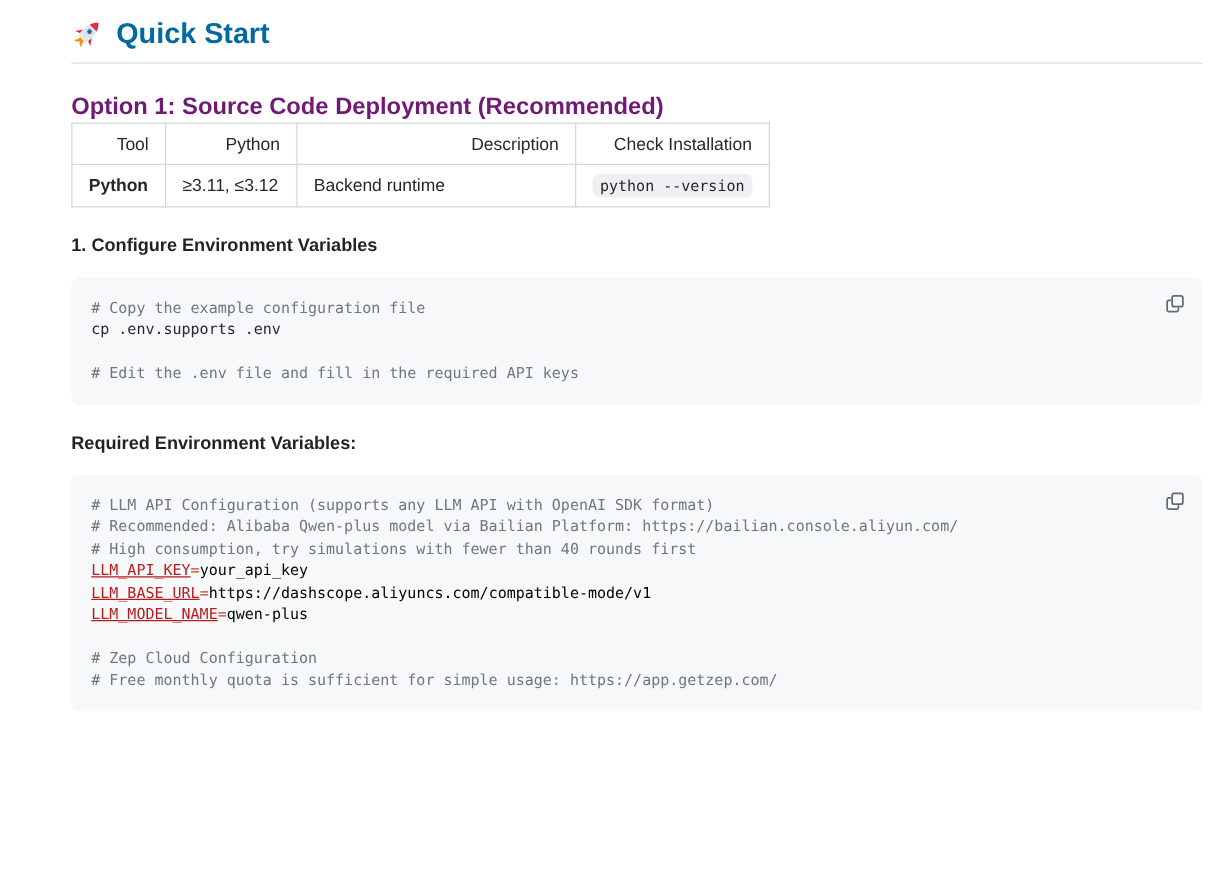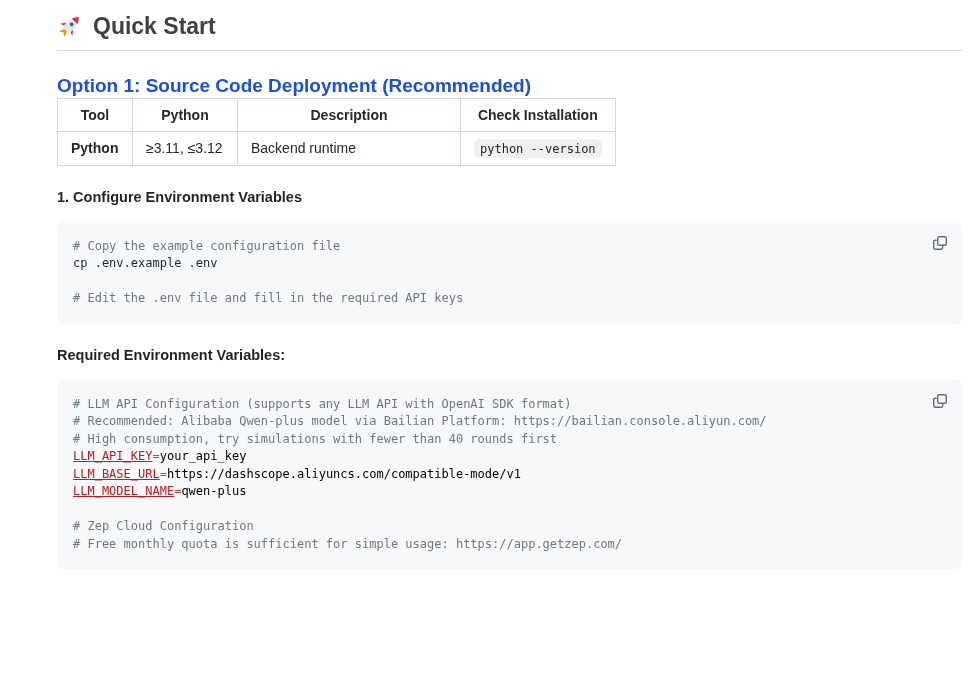--- a/index.html
+++ b/index.html
@@ -16,11 +16,11 @@
   
   h2.title {
     display: flex;
-    align-items: flex-start;
+    align-items: center;
     gap: 9px;
     font-size: 23px;
     font-weight: 700;
-    color: #404040;
+    color: #0369a1;
     margin: 10px 0 0 0;
     padding-bottom: 9px;
     border-bottom: 1px solid #d8dee4;

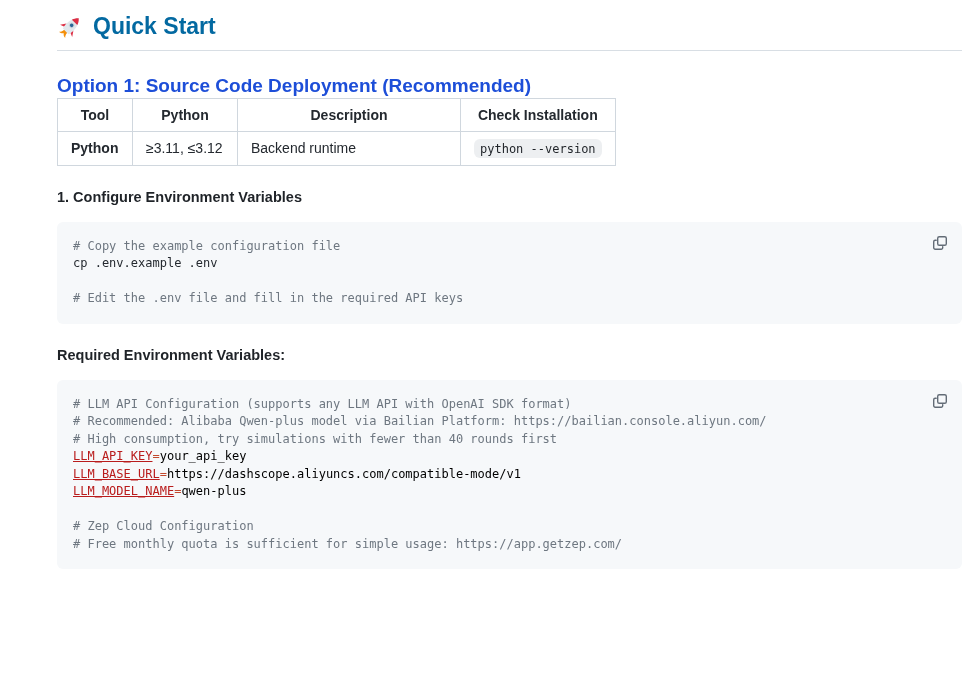--- a/index.html
+++ b/index.html
@@ -30,7 +30,7 @@
   h3.option-heading {
     font-size: 19px;
     font-weight: 700;
-    color: #1d4ed8;
+    color: #701a75;
     margin: 23px 0 0 0;
     line-height: 1.25;
   }

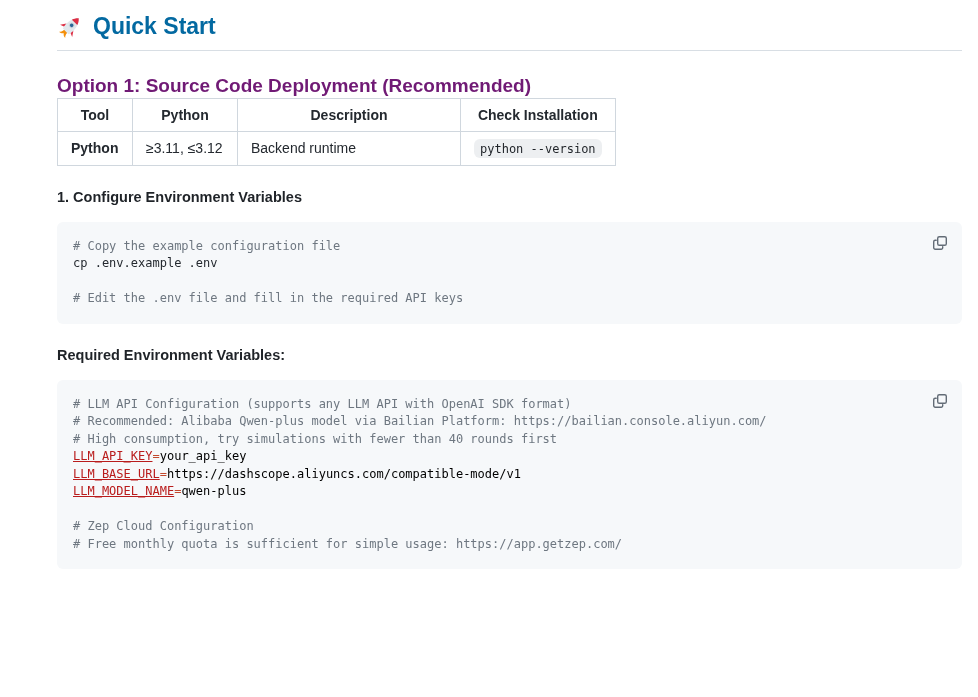--- a/index.html
+++ b/index.html
@@ -55,7 +55,7 @@
     text-align: left;
     vertical-align: middle;
   }
-  table.prereq th { font-weight: 700; text-align: center; }
+  table.prereq th { font-weight: 400; text-align: right; }
   table.prereq tbody tr:nth-child(even) { background: #f6f8fa; }
   td.tool-cell { font-weight: 700; }
   .chip {

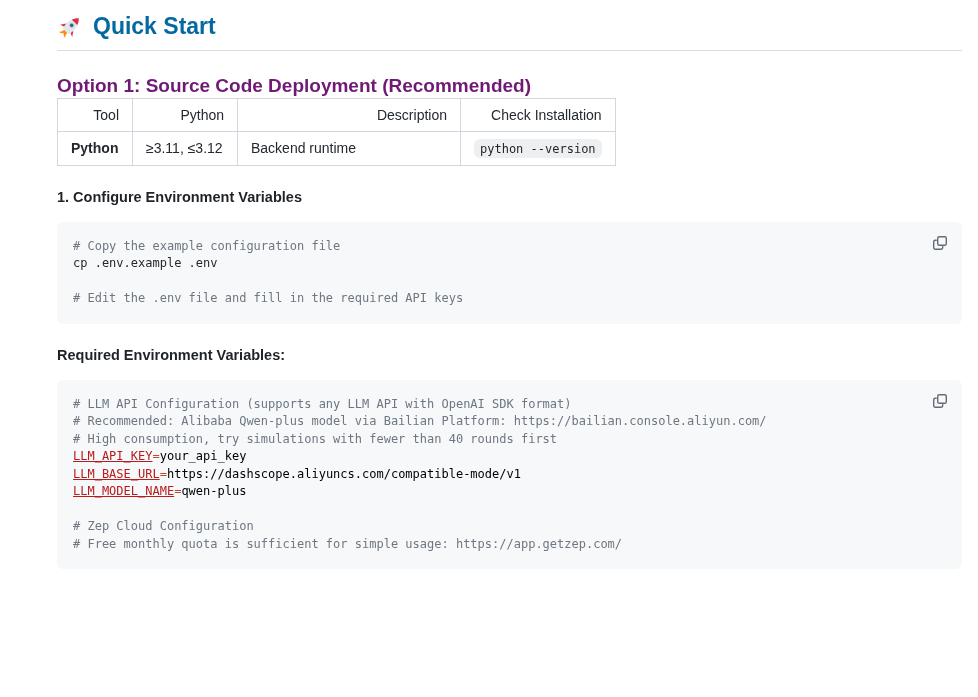--- a/index.html
+++ b/index.html
@@ -163,7 +163,7 @@
 
   <div class="code-wrap">
     <pre><code><span class="tok-comment"># Copy the example configuration file</span>
-<span class="tok-plain">cp .env.example .env</span>
+<span class="tok-plain">cp .env.supports .env</span>
 
 <span class="tok-comment"># Edit the .env file and fill in the required API keys</span></code></pre>
     <button class="copy-btn" aria-label="Copy">

